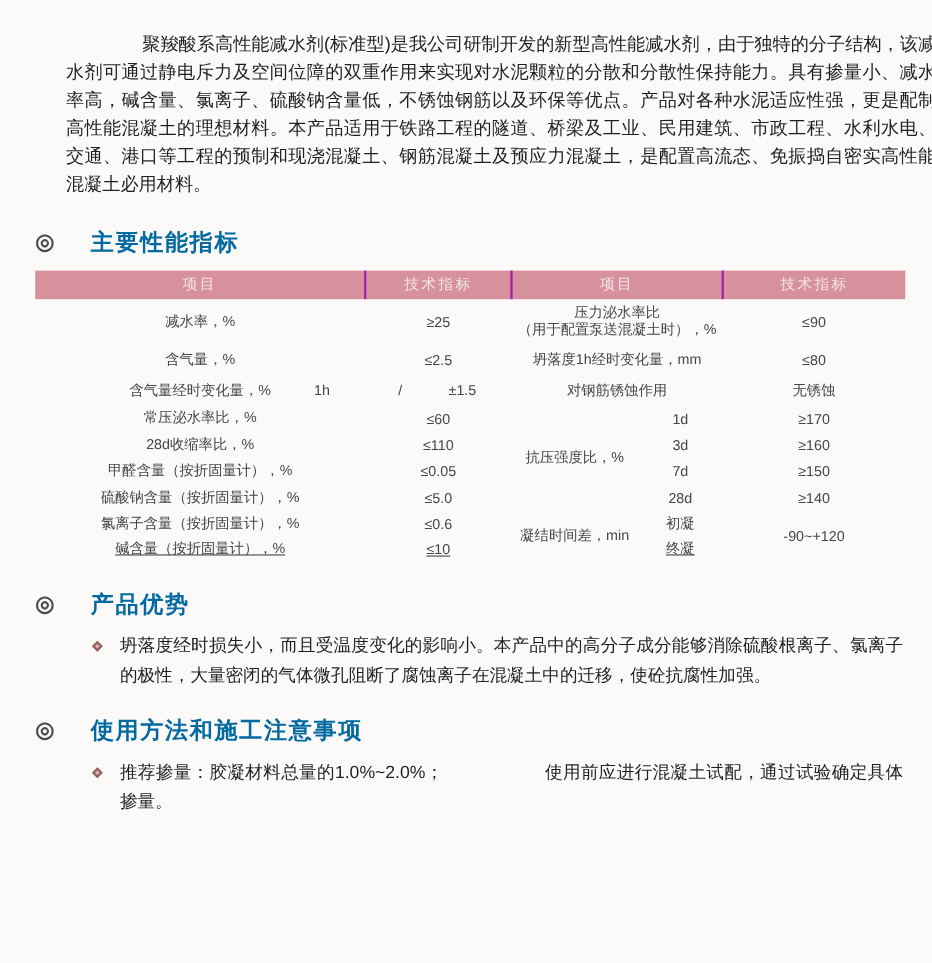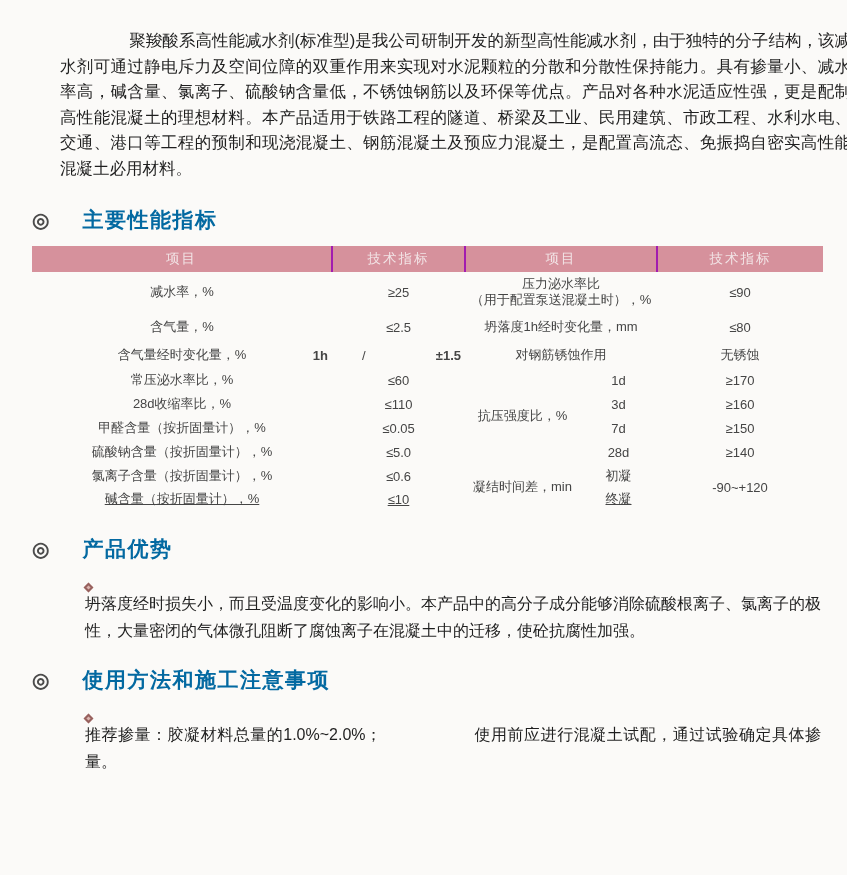--- a/index.html
+++ b/index.html
@@ -61,7 +61,7 @@
   tr.h24 { height: 24px; }
   tr.h22 { height: 22px; text-decoration: underline; }
   td.rel { position: relative; }
-  .abs-r { position: absolute; right: 4px; top: 50%; transform: translateY(-50%); font-weight: bold; }
+  .abs-r { position: absolute; right: 32px; top: 50%; transform: translateY(-50%); }
   .abs-l { position: absolute; left: 30px; top: 50%; transform: translateY(-50%); }
   .two-line span { display: block; line-height: 16px; text-align: center; }
 

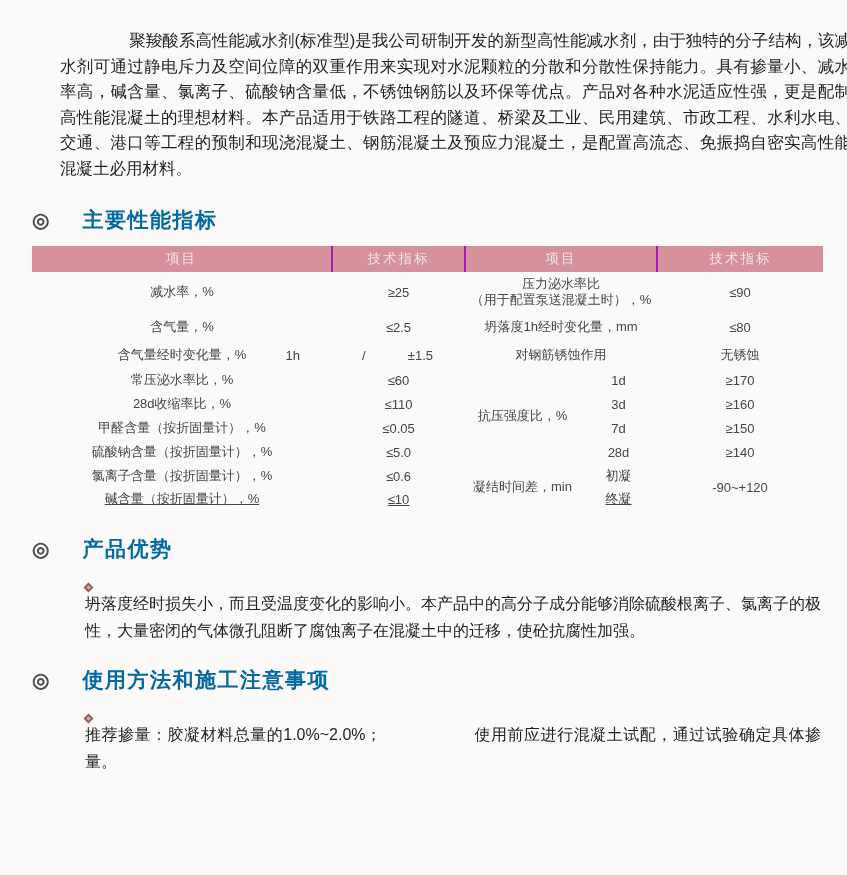--- a/index.html
+++ b/index.html
@@ -67,7 +67,7 @@
 
   
   .bullets { margin-top: 12px; }
-  .bullet { display: flex; margin: 7px 0 7px 53px; flex-direction: column; }
+  .bullet { display: flex; margin: 7px 0 7px 53px; }
   .diamond {
     width: 7px; height: 7px;
     background: #dcb6b0;

